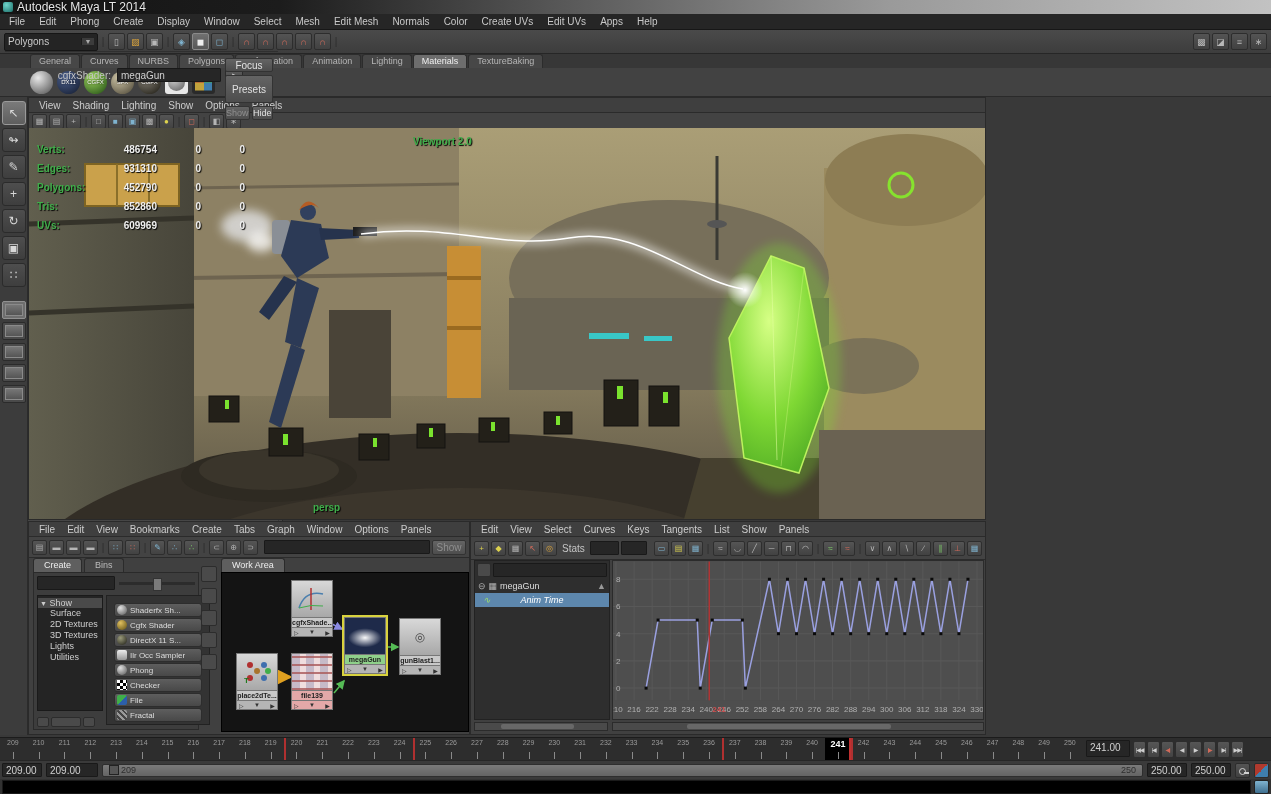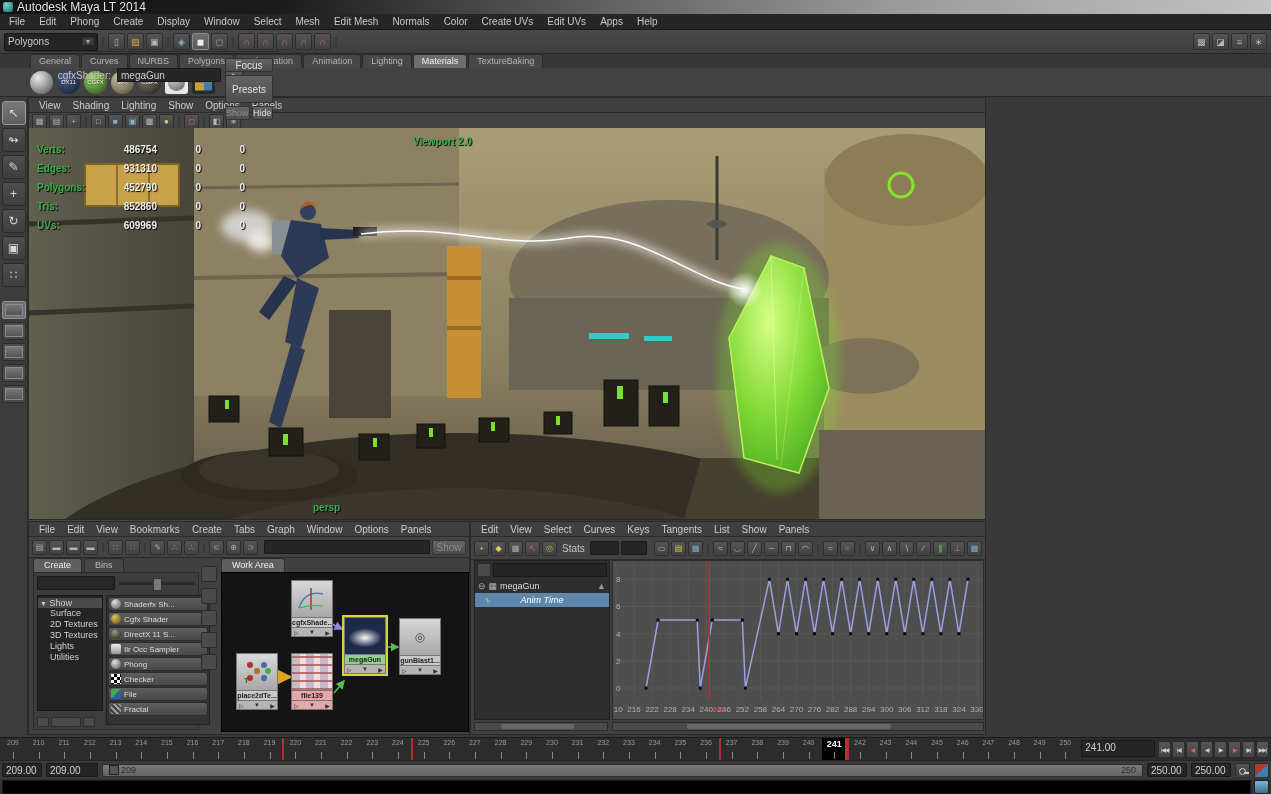--- a/index.html
+++ b/index.html
@@ -74,7 +74,7 @@
   #hs-tree{position:absolute;left:3px;top:36px;width:66px;height:112px;background:#242424;border:1px solid #1a1a1a;font-size:9px;color:#cfcfcf;box-sizing:border-box;padding:2px 0}
   #hs-tree .root{background:#4a4a4a;padding:0 2px}
   #hs-tree .ti{padding:0 2px 0 12px;line-height:11px}
-  #hs-list{position:absolute;left:72px;top:36px;width:104px;height:128px;background:#333;border:1px solid #222;box-sizing:border-box;padding:1px;overflow:hidden}
+  #hs-list{position:absolute;left:72px;top:36px;width:104px;height:128px;background:#333;border:1px solid #222;box-sizing:border-box;padding:7px;overflow:hidden}
   .hs-item{height:14px;margin-bottom:1px;background:linear-gradient(#5e5e5e,#484848);border:1px solid #2d2d2d;border-radius:3px;display:flex;align-items:center;padding:0 2px;font-size:8px;color:#ddd;box-sizing:border-box;white-space:nowrap;overflow:hidden}
   .sw{width:10px;height:10px;border-radius:50%;margin-right:3px;flex:none}
   .sw-sphere-gray{background:radial-gradient(circle at 35% 30%,#e0e0e0,#555)}

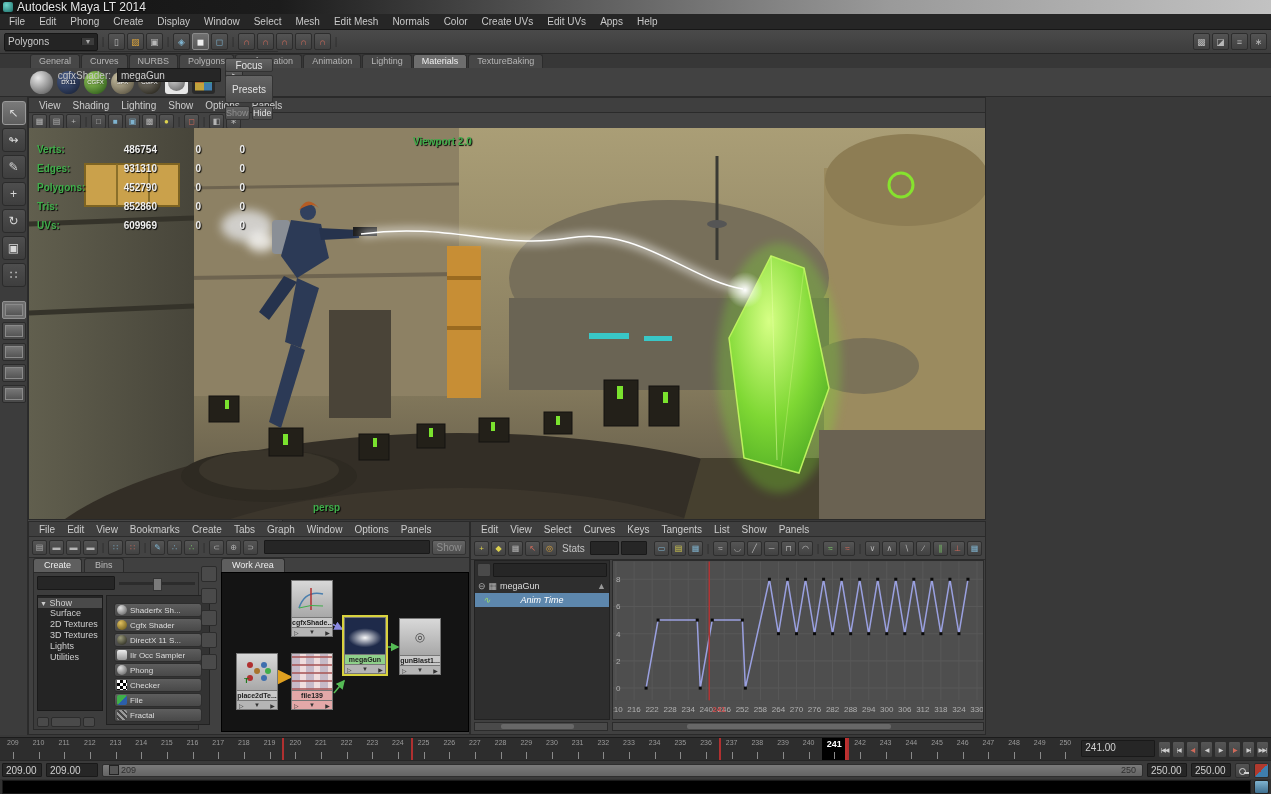--- a/index.html
+++ b/index.html
@@ -133,7 +133,7 @@
   .tl-cell::after{content:"";position:absolute;left:50%;bottom:2px;width:1px;height:7px;background:#8a8a8a}
   .tl-cell.key{box-shadow:inset 2px 0 0 #b03030}
   .tl-cell.current{background:#000;color:#fff;font-size:9px;font-weight:bold;box-shadow:inset -2px 0 0 #c03030}
-  #tl-current{width:74px;margin:2px 3px;height:17px}
+  #tl-current{width:44px;margin:2px 3px;height:17px}
   #tl-playback{display:flex;align-items:center;gap:1px;padding-right:2px}
   .pb{width:13px;height:17px;background:linear-gradient(#565656,#434343);border:1px solid #2d2d2d;border-radius:2px;display:inline-flex;align-items:center;justify-content:center;font-size:6px;color:#cfcfcf;box-sizing:border-box;letter-spacing:-1px}
   .pb.red{color:#d06a5a}

